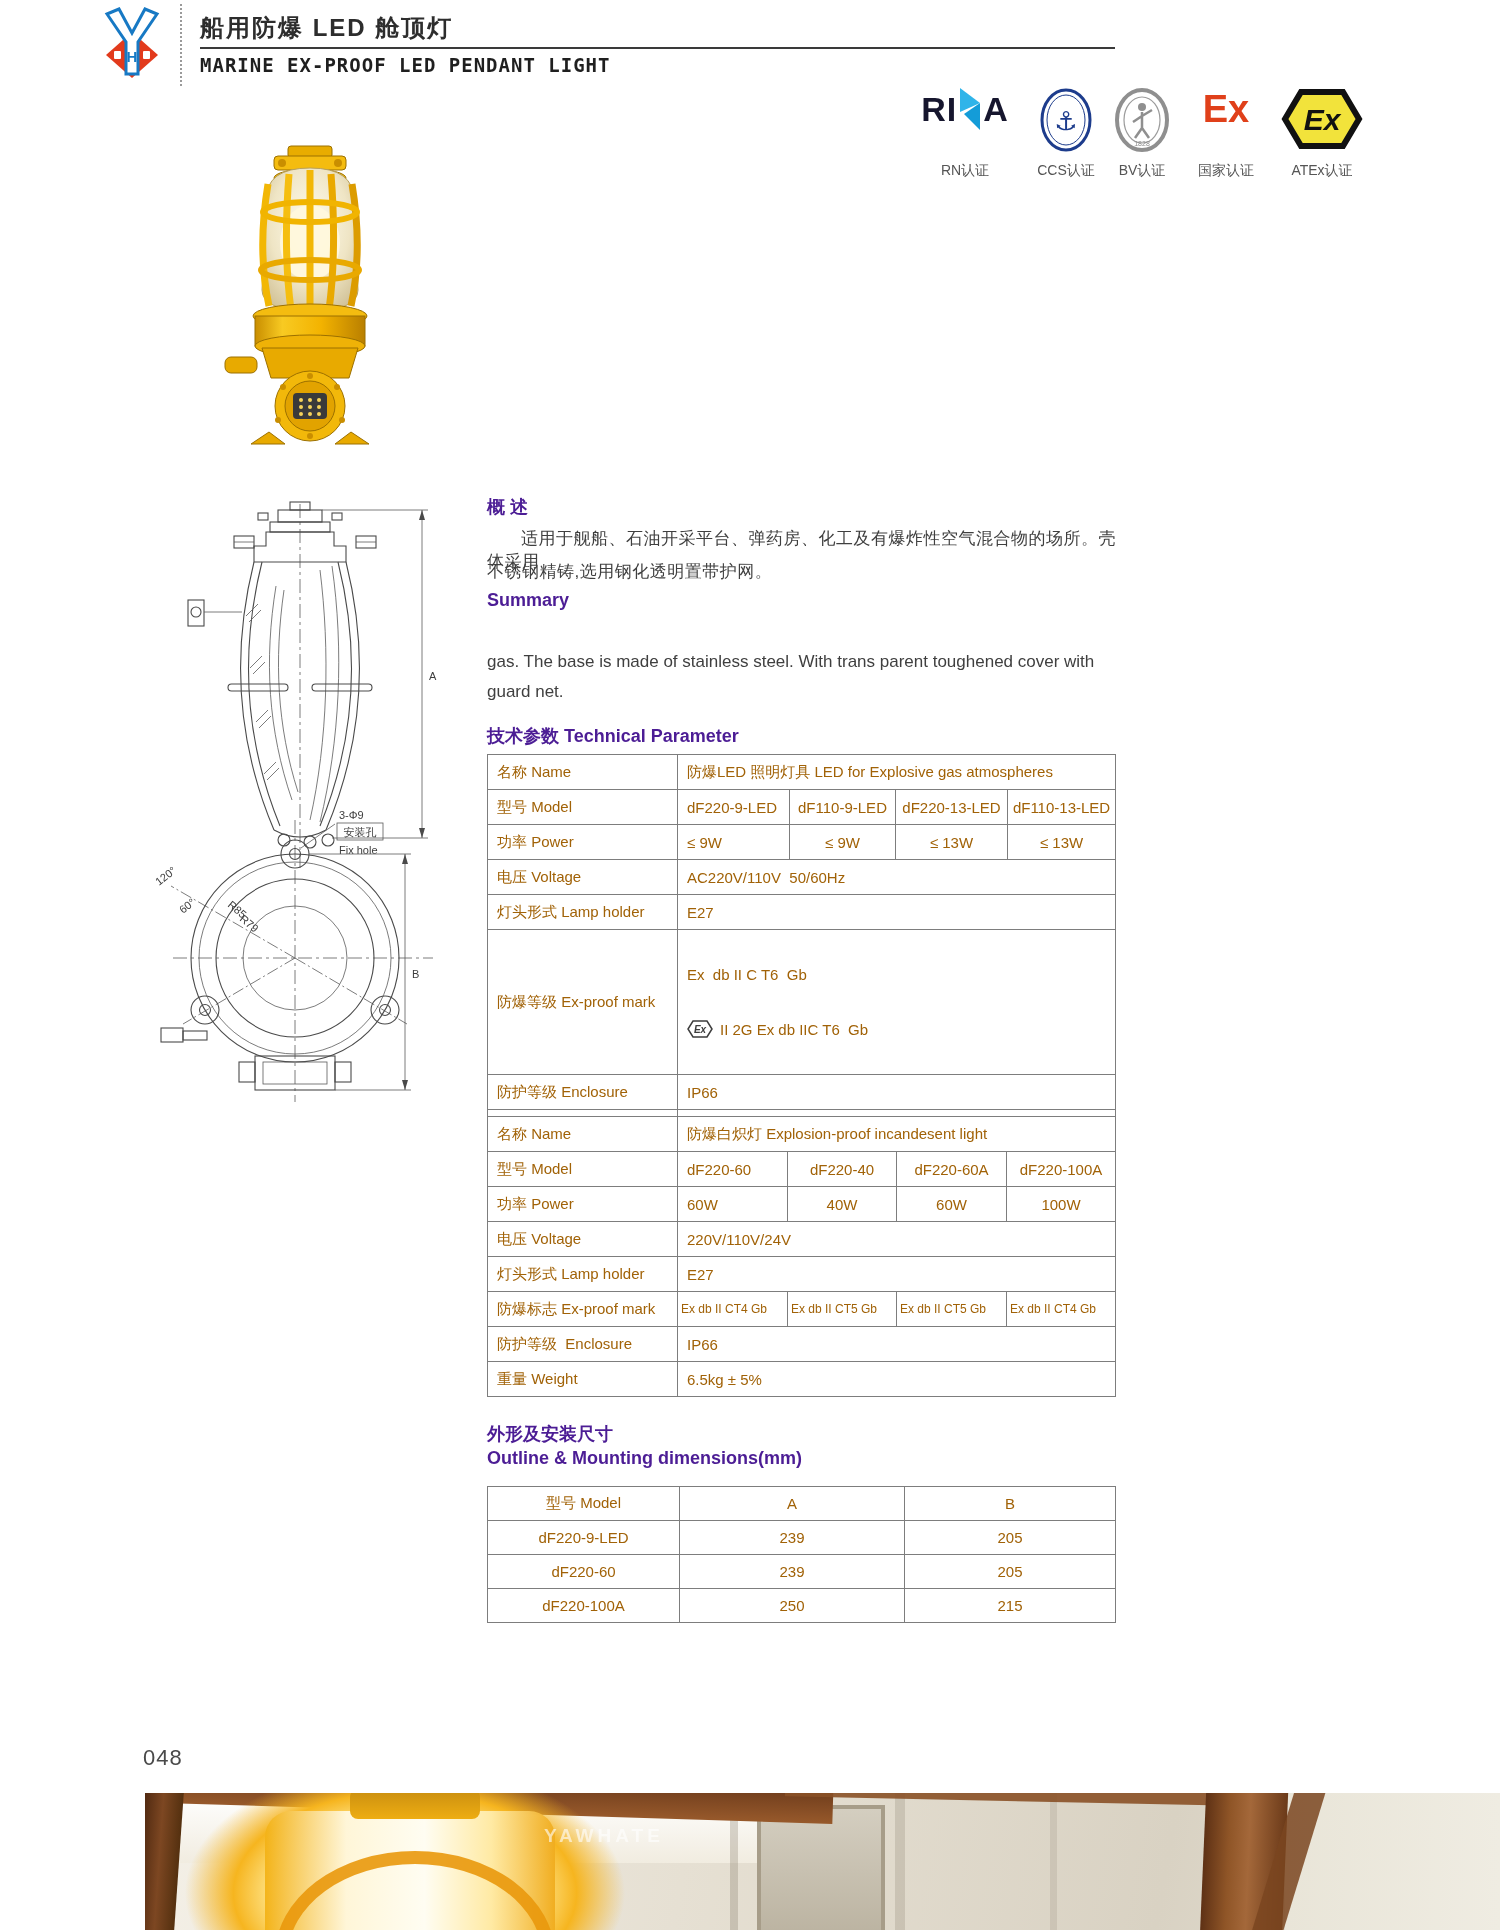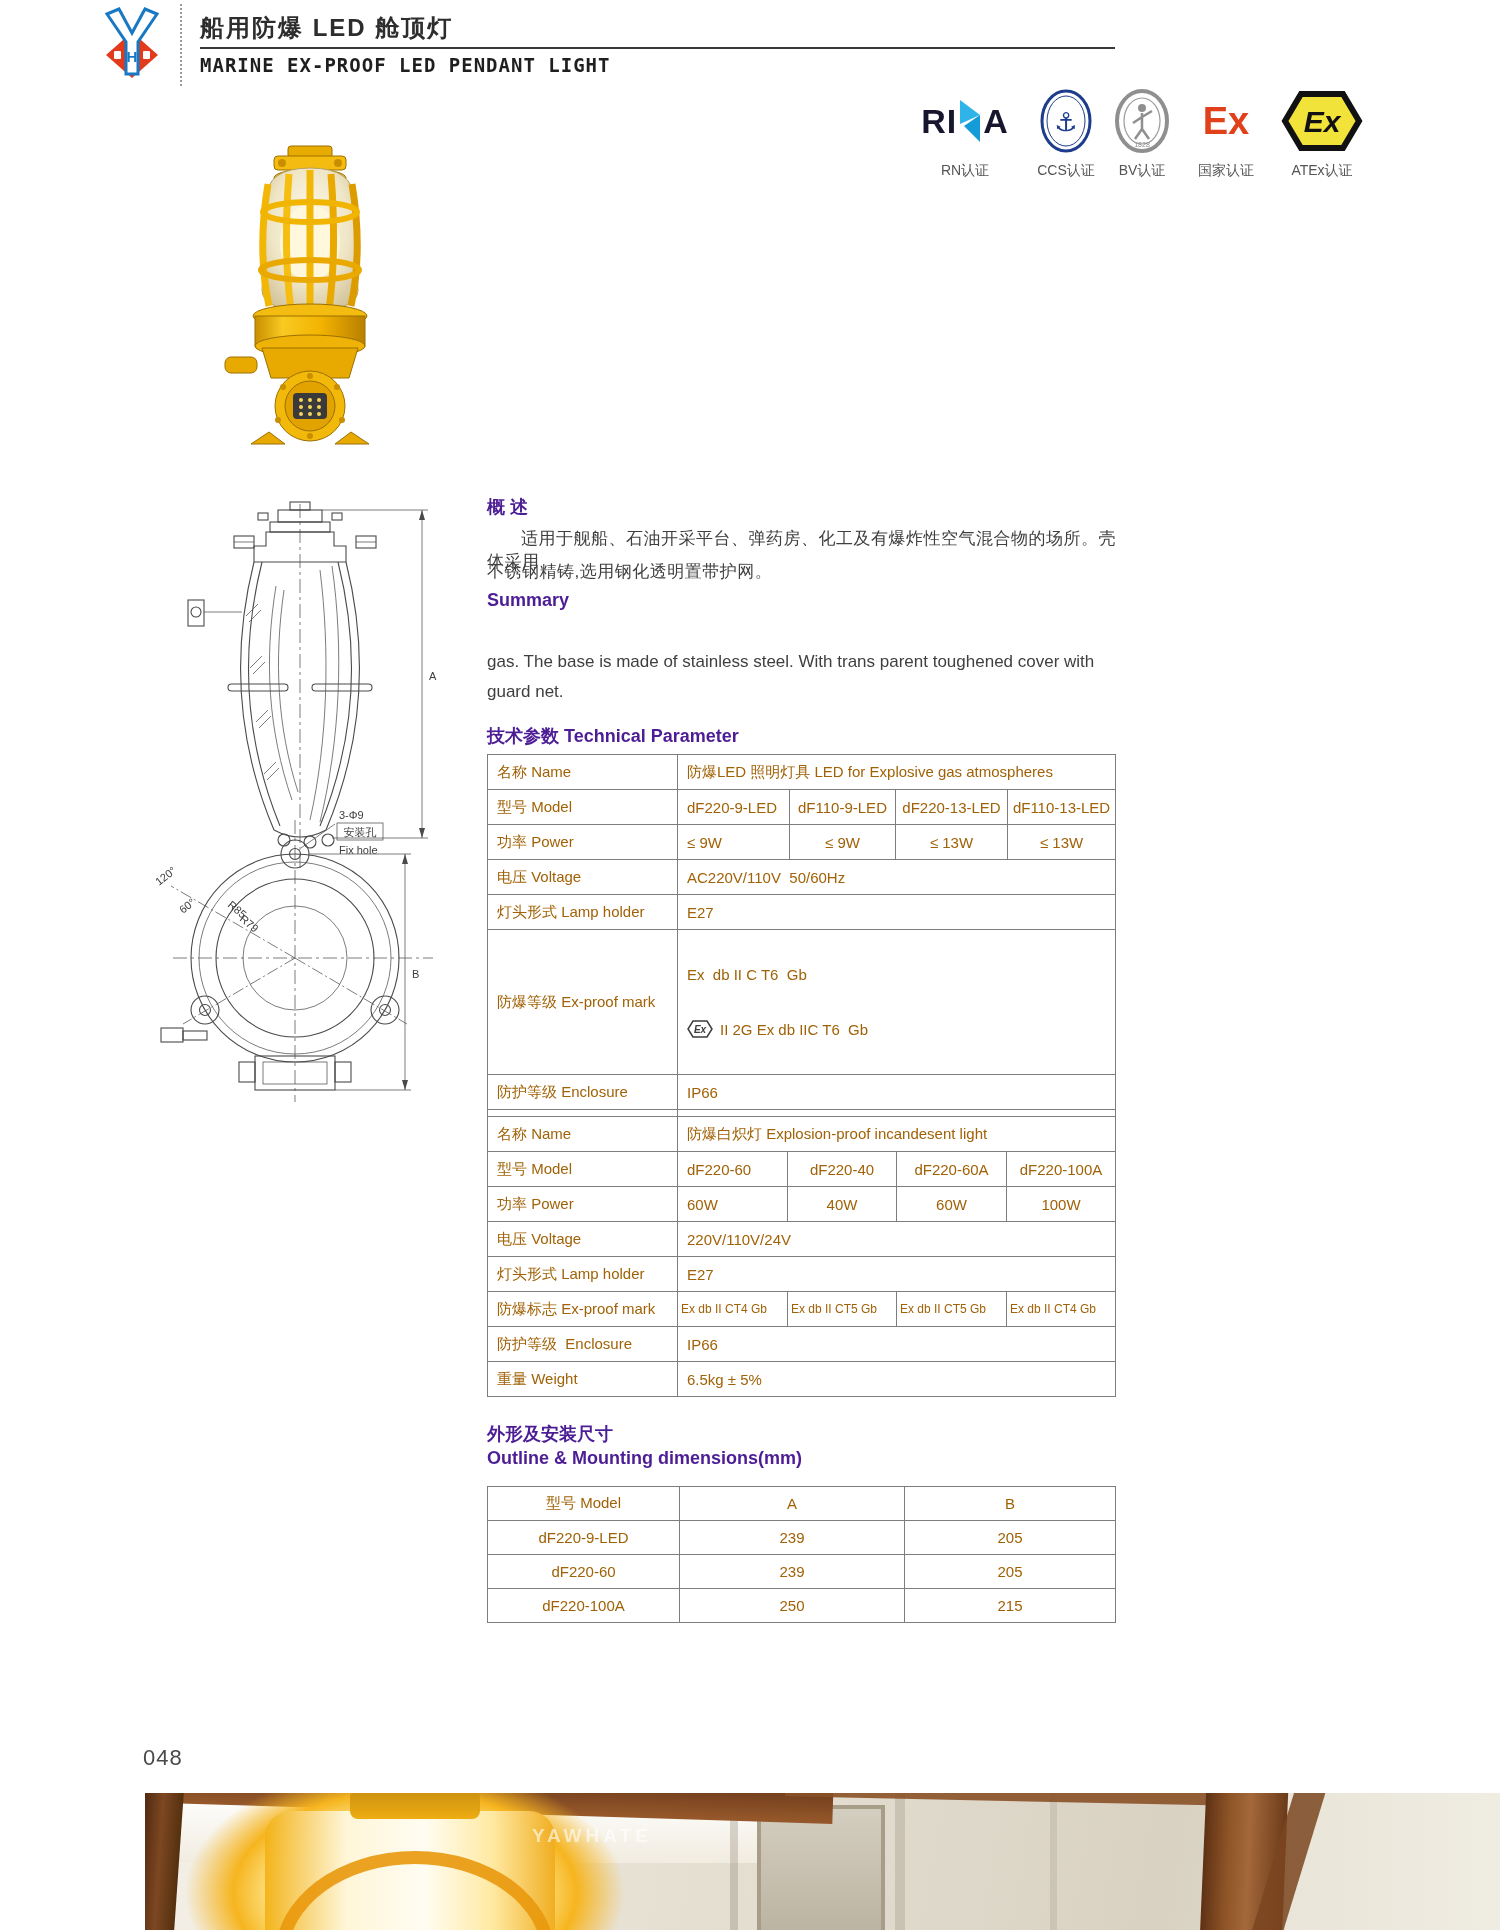--- a/index.html
+++ b/index.html
@@ -16,7 +16,7 @@
 
   
   .cert-item { position:absolute; text-align:center; }
-  .cert-logo { height:66px; display:flex; align-items:center; justify-content:center; }
+  .cert-logo { height:66px; display:flex; align-items:flex-start; justify-content:center; }
   .cert-label { font-size:14px; color:#555; margin-top:8px; }
   .rina-wrap { display:flex; align-items:center; font-weight:800; font-size:34px; color:#16162e; letter-spacing:1px; }
   .ex-red { color:#E0401A; font-weight:800; font-size:38px; font-family:"Liberation Sans",sans-serif; }

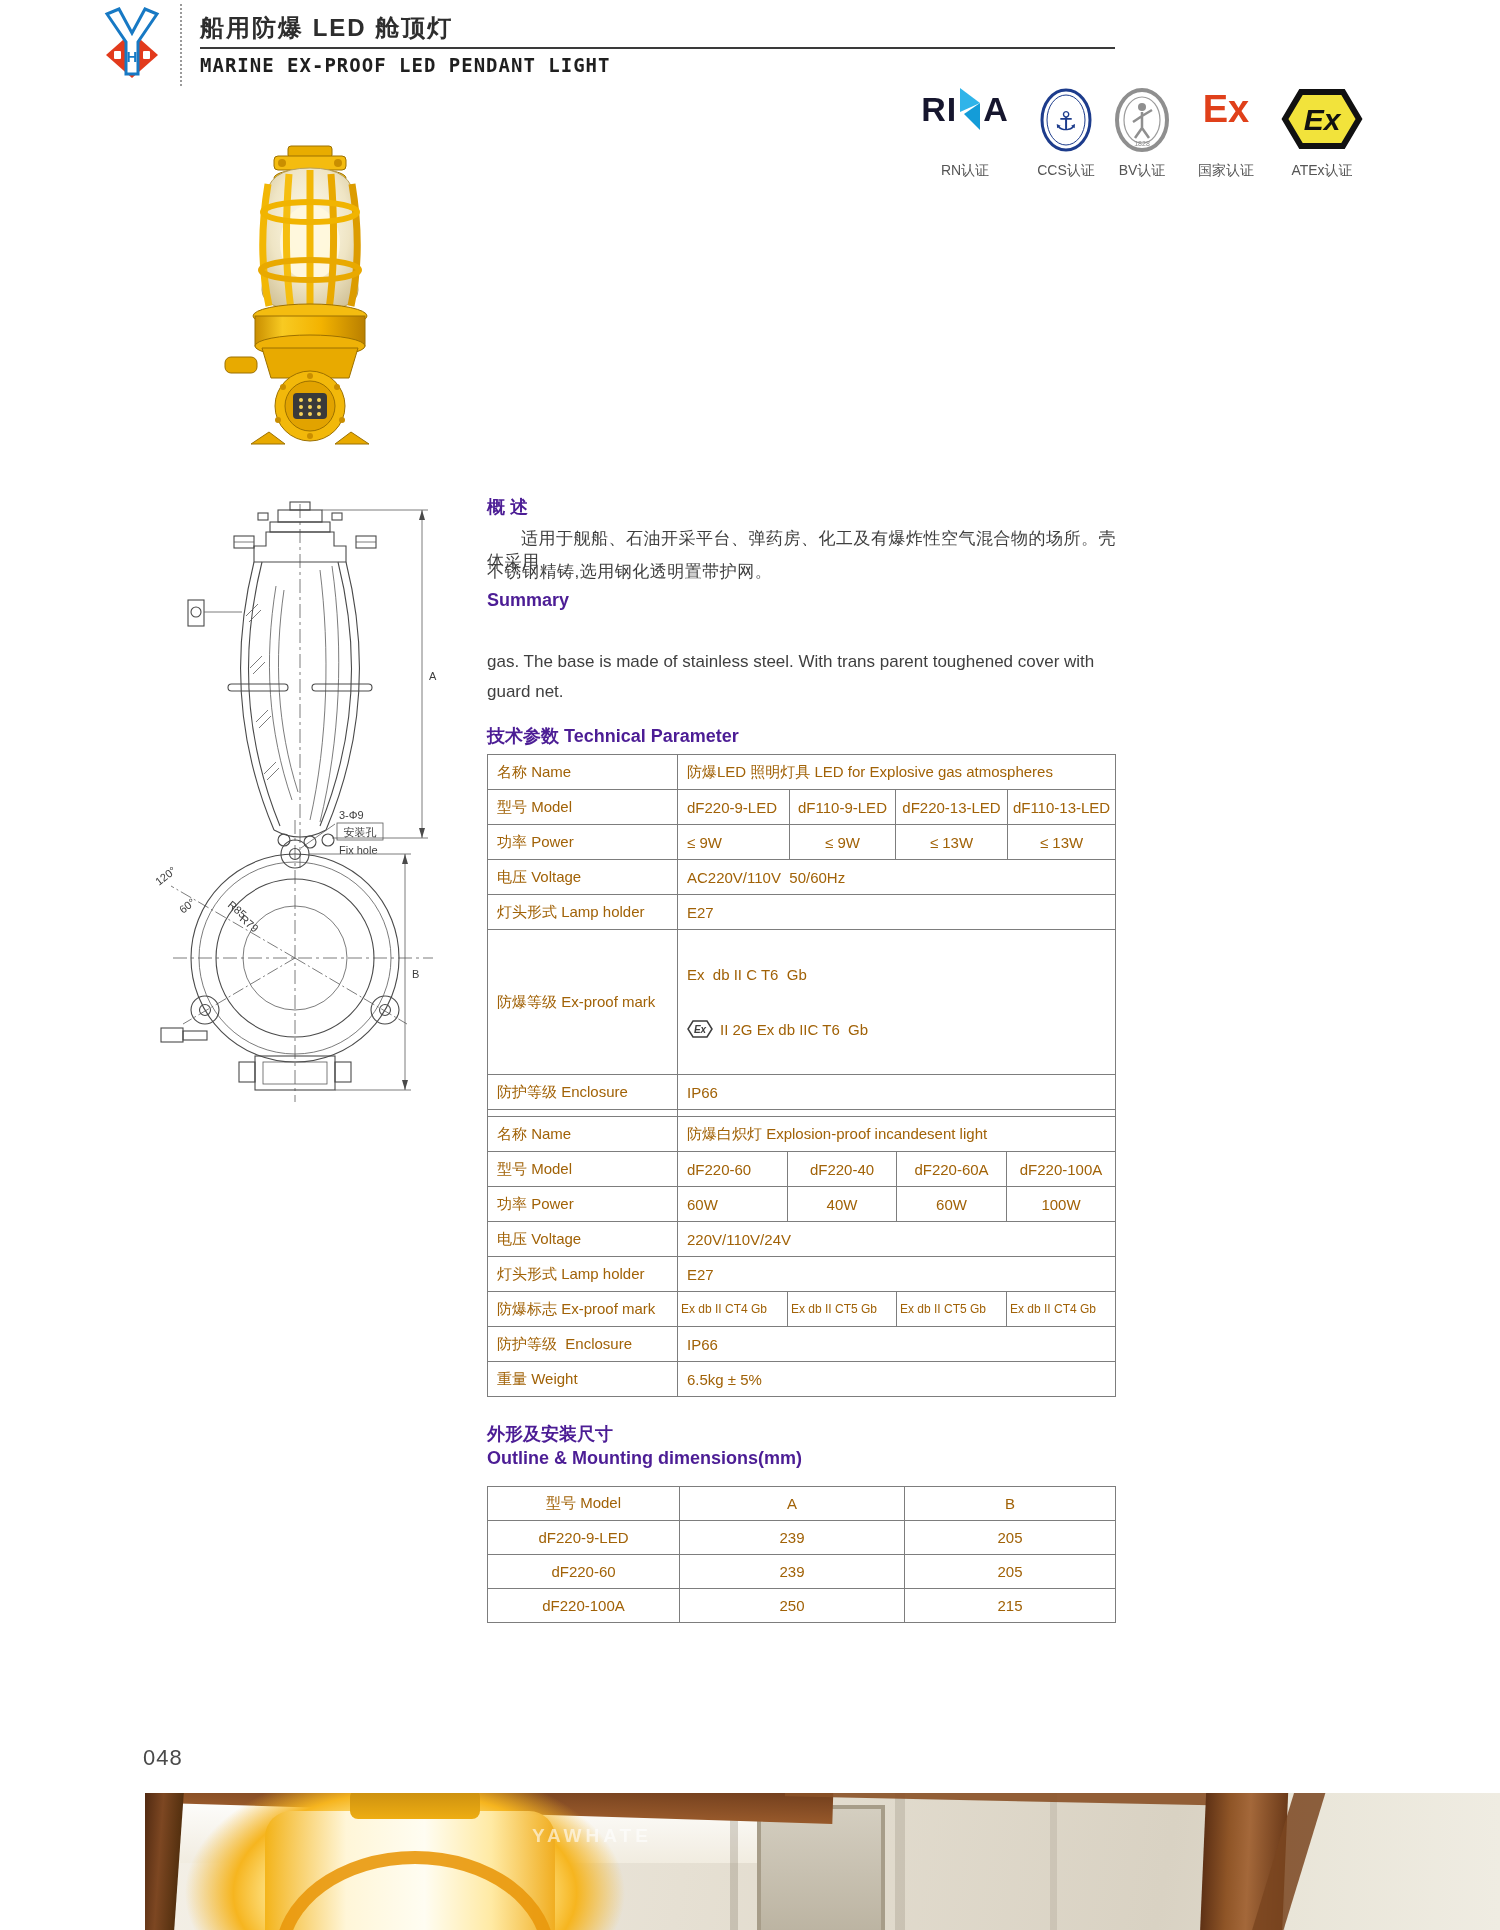--- a/index.html
+++ b/index.html
@@ -61,7 +61,7 @@
      background:linear-gradient(90deg,rgba(243,178,22,.95),#fff6d8 28%,#fffdf2 55%,#ffeaa4 78%,rgba(240,172,30,.95)); }
   .lamp-hoop { position:absolute; left:130px; top:58px; width:280px; height:210px; border-radius:50%; border:13px solid rgba(233,152,12,.9); background:transparent; }
   .lamp-mount { position:absolute; left:205px; top:-4px; width:130px; height:30px; border-radius:8px; background:linear-gradient(#c98e10,#eead12); }
-  .watermark { position:absolute; left:387px; top:32px; font-size:19px; letter-spacing:4px; color:rgba(255,255,255,.6); font-weight:bold; }
+  .watermark { position:absolute; left:399px; top:32px; font-size:19px; letter-spacing:4px; color:rgba(255,255,255,.6); font-weight:bold; }
 </style>
 </head>
 <body>

